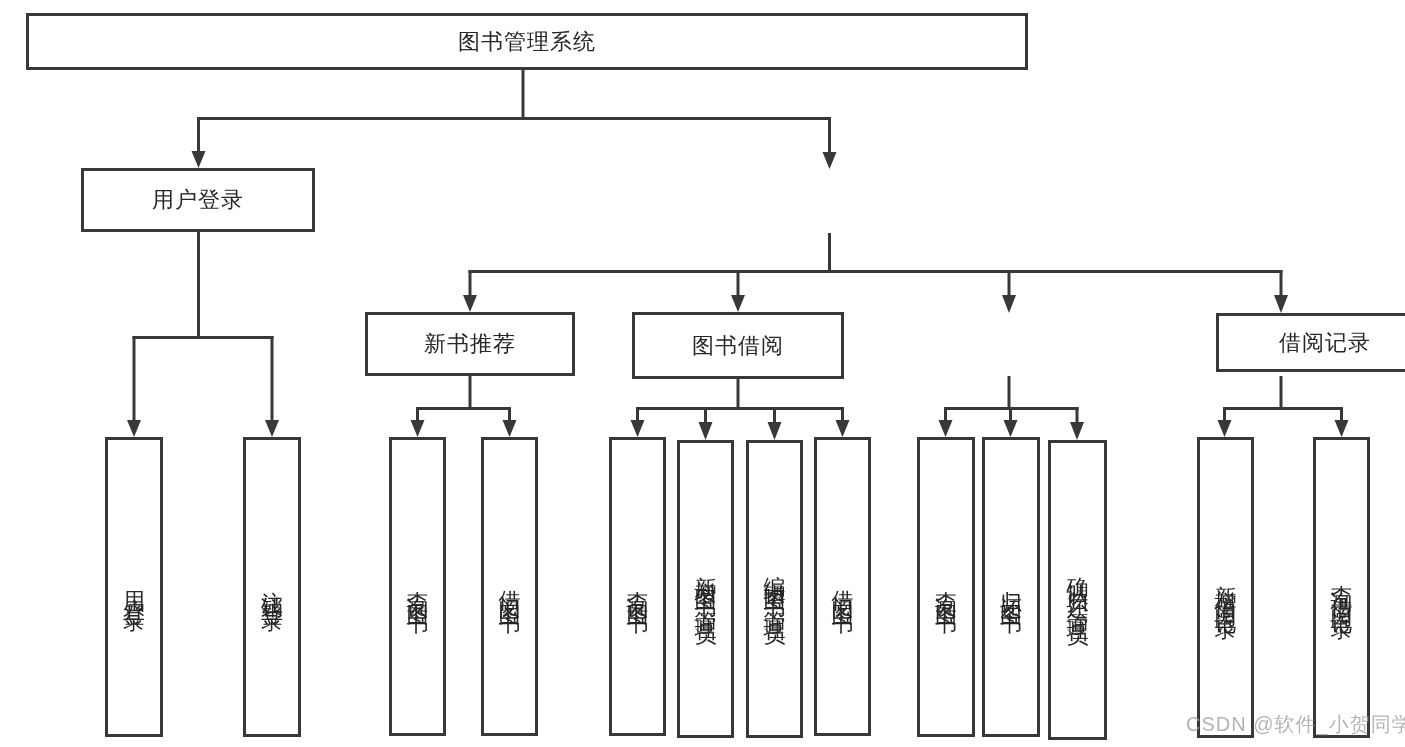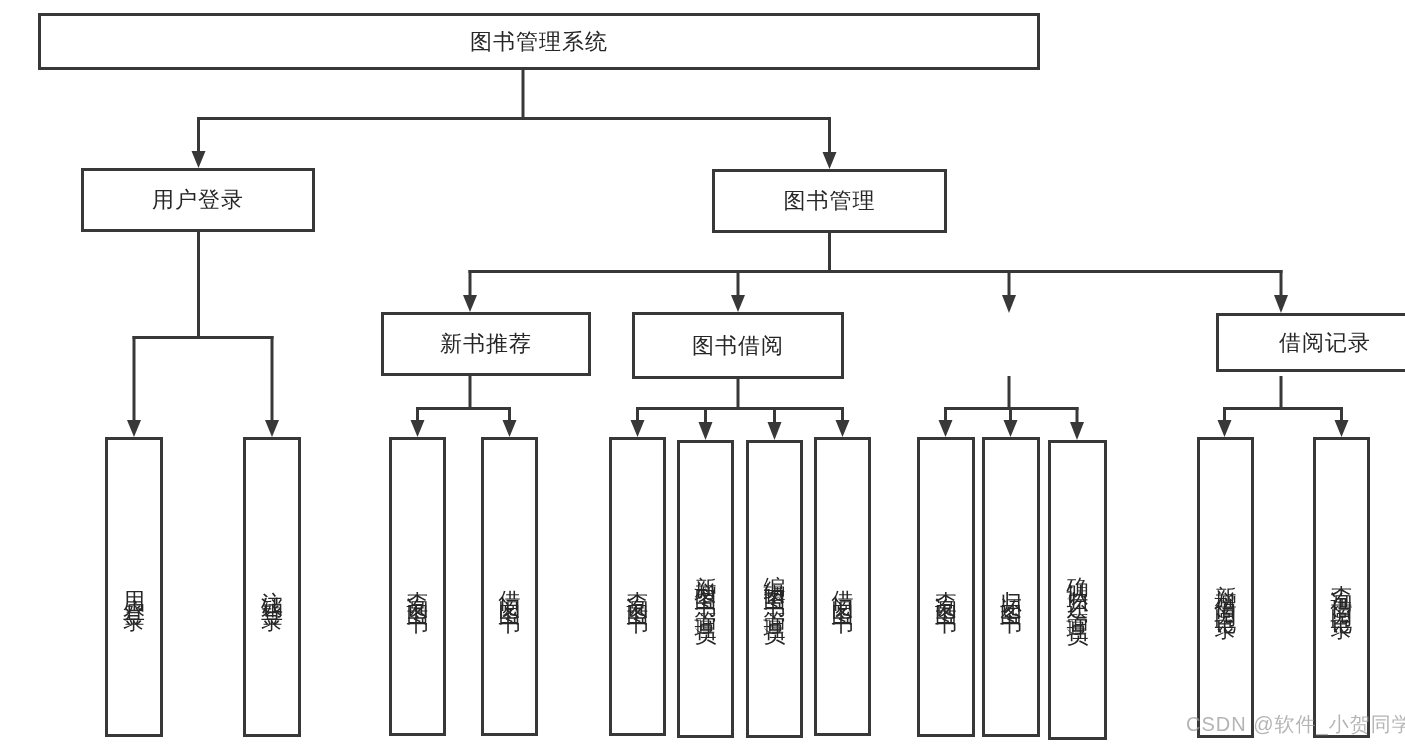--- a/index.html
+++ b/index.html
@@ -104,7 +104,7 @@
     <polygon points="1334.5,420 1348.5,420 1341.5,437"></polygon>
   </svg>
 
-  <div class="box" style="left:38px;top:13px;width:1002px;height:57px;">
+  <div class="box" style="left:26px;top:13px;width:1002px;height:57px;">
     <span>图书管理系统</span>
   </div>
 

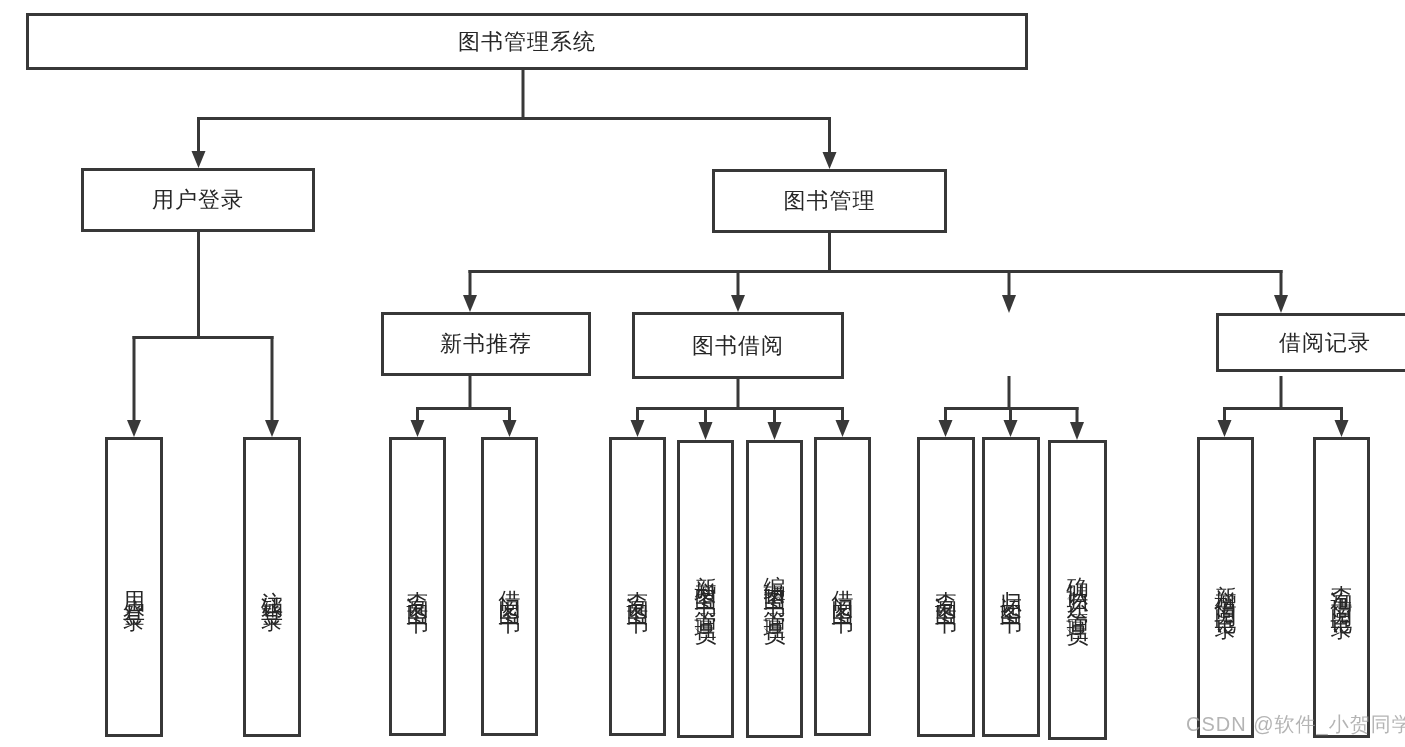--- a/index.html
+++ b/index.html
@@ -111,9 +111,6 @@
   <div class="box" style="left:81px;top:168px;width:234px;height:64px;">
     <span>用户登录</span>
   </div>
-  <div class="box" style="left:712px;top:169px;width:235px;height:64px;">
-    <span>图书管理</span>
-  </div>
 
   <div class="box" style="left:365px;top:312px;width:210px;height:64px;margin-left:16px;">
     <span>新书推荐</span>

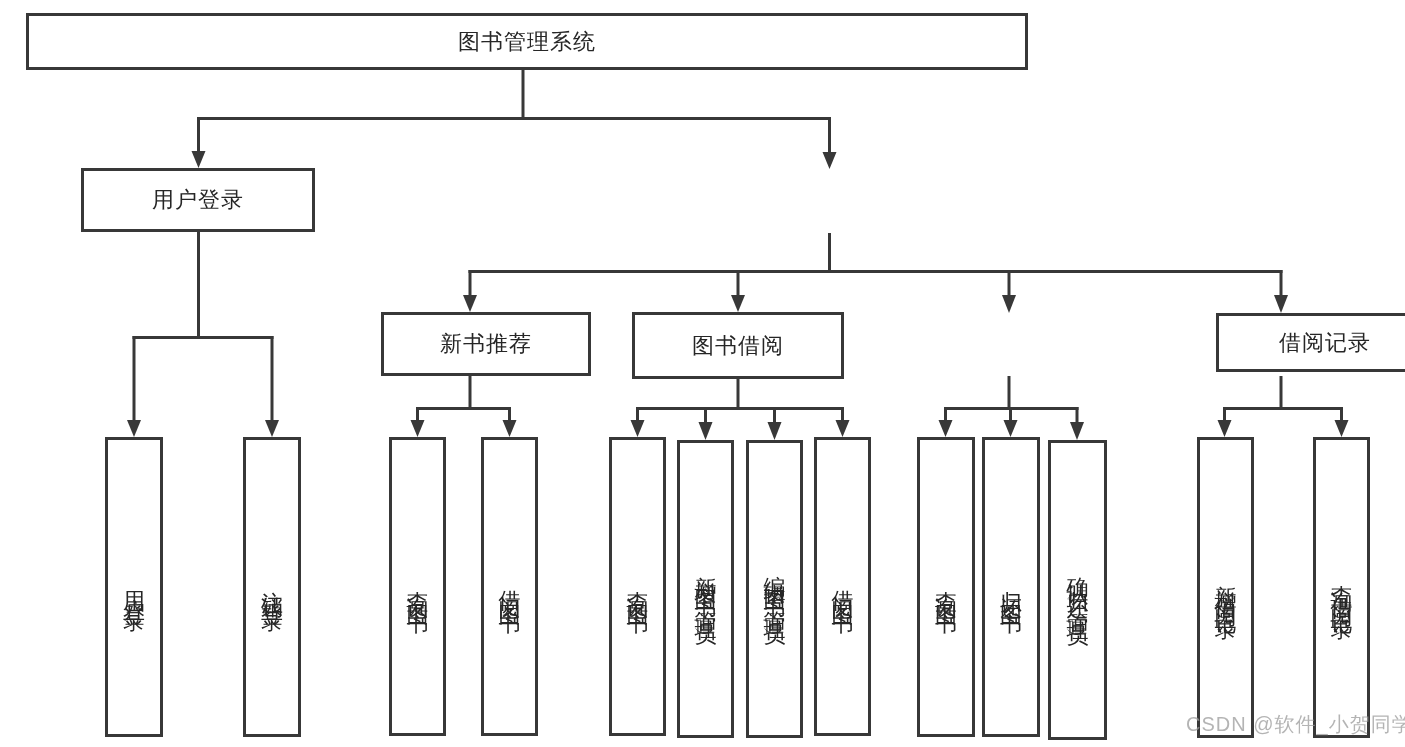--- a/index.html
+++ b/index.html
@@ -112,7 +112,7 @@
     <span>用户登录</span>
   </div>
 
-  <div class="box" style="left:365px;top:312px;width:210px;height:64px;margin-left:16px;">
+  <div class="box" style="left:365px;top:312px;width:210px;height:64px;">
     <span>新书推荐</span>
   </div>
   <div class="box" style="left:632px;top:312px;width:212px;height:67px;">

